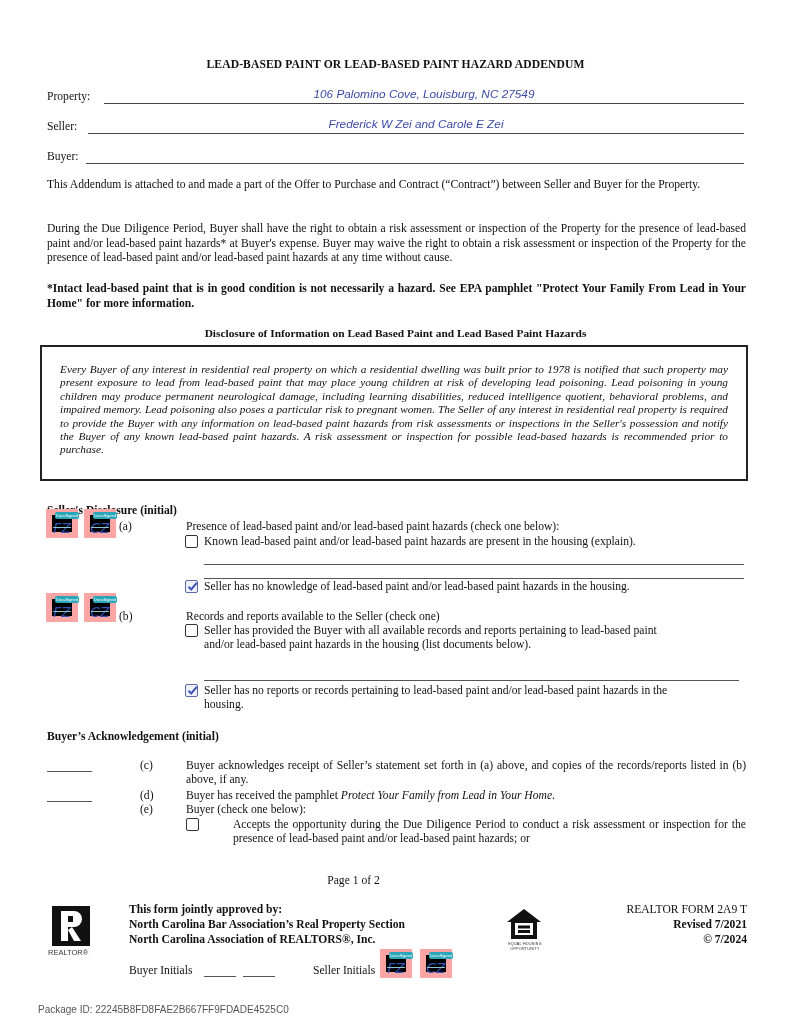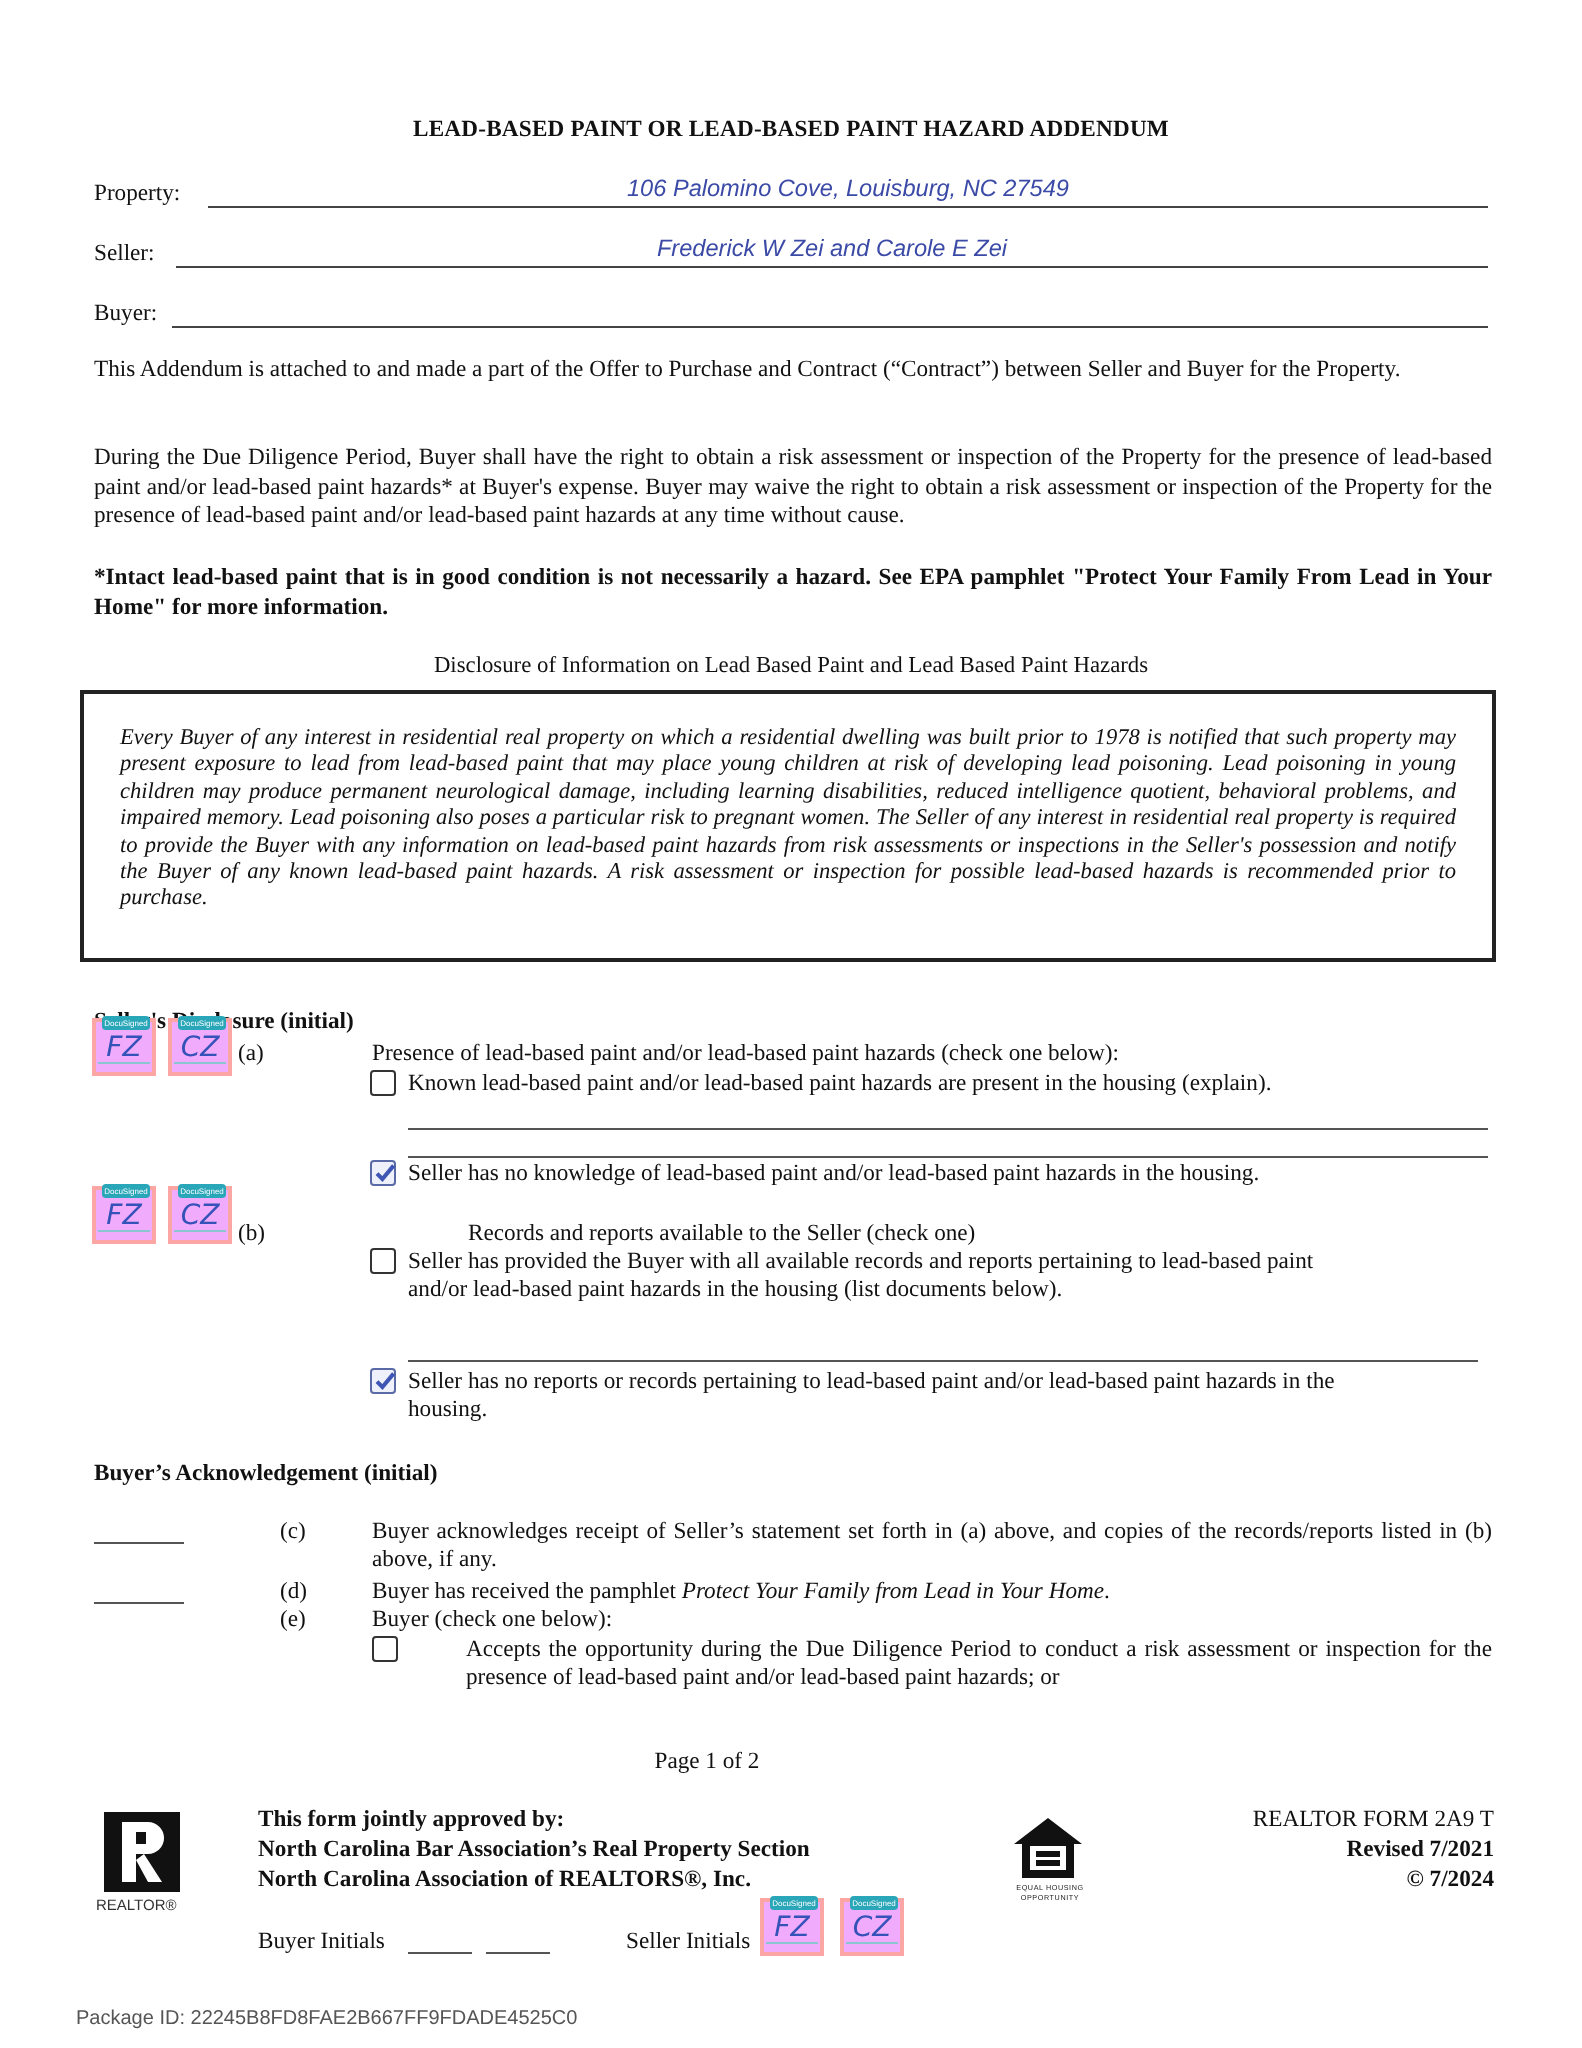--- a/index.html
+++ b/index.html
@@ -14,7 +14,7 @@
   .field-value { font-family: "Liberation Sans", sans-serif; font-style: italic; color: #3b4aa6; font-size: 11.8px; text-align: center; position: absolute; top: -2px; left: 0; right: 0; }
   p.para { margin: 0; line-height: 14.5px; text-align: justify; font-size: 11.6px; }
   .bold { font-weight: bold; }
-  .disclosure-heading { top: 327px; left: 0; width: 791px; text-align: center; font-weight: normal; font-size: 11.4px; }
+  .disclosure-heading { top: 327px; left: 0; width: 791px; text-align: center; font-weight: bold; font-size: 11.4px; }
   .warning-box { top: 345px; left: 40px; width: 708px; height: 136px; border: 2px solid #222; box-sizing: border-box; padding: 4px 6px; }
   .warning-title { font-weight: bold; font-size: 11.6px; line-height: 13px; }
   .warning-text { font-style: italic; font-size: 11.3px; line-height: 13.4px; text-align: justify; margin: 12px; }

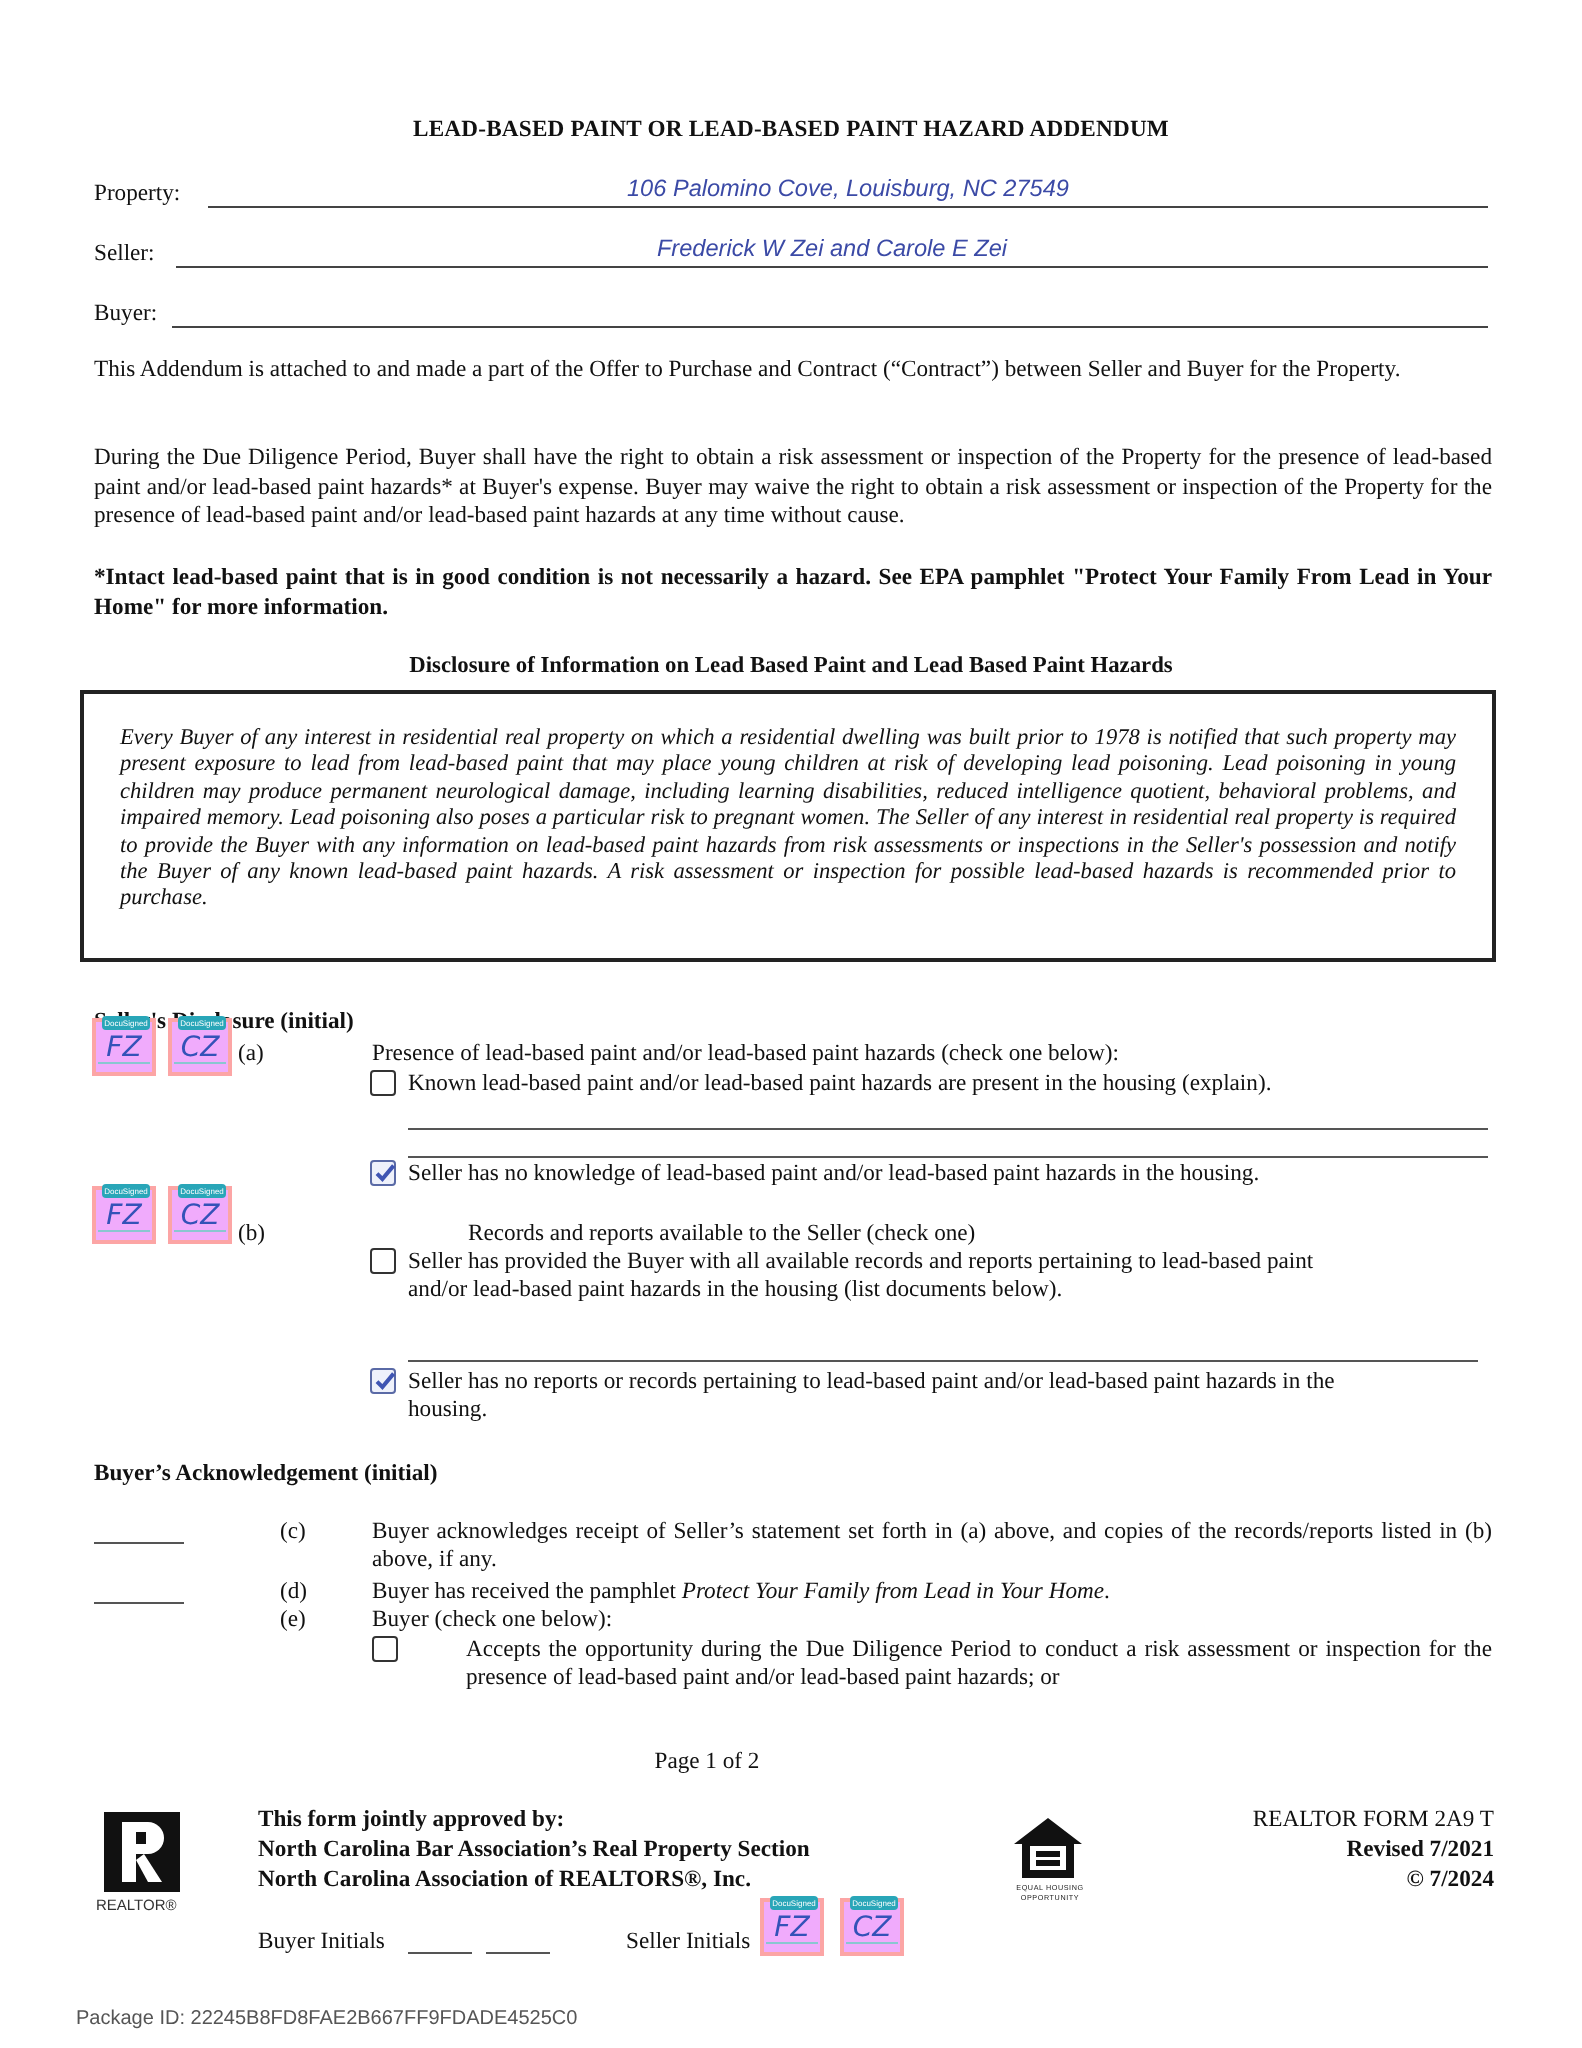--- a/index.html
+++ b/index.html
@@ -25,7 +25,7 @@
   .cb.checked { border-color: #5a6aa6; background: #eef1fb; }
   .cb svg { position: absolute; left: 0px; top: -1px; }
   .hline { border-bottom: 1px solid #555; height: 0; }
-  .stamp { width: 32px; height: 29px; border: 2px solid #fca5a5; box-sizing: border-box; background: #f0abfc; position: absolute; }
+  .stamp { width: 32px; height: 29px; border: 6px solid #fca5a5; box-sizing: border-box; background: #000000; position: absolute; }
   .stamp-tag { position: absolute; top: -3px; left: 3px; width: 24px; height: 7px; background: #29a6b8; border-radius: 2px; color: #fff; font-family: "Liberation Sans", sans-serif; font-size: 4px; line-height: 7px; text-align: center; }
   .stamp-init { position: absolute; top: 5px; left: 0; right: 0; text-align: center; font-family: "DejaVu Sans", sans-serif; font-style: italic; color: #3452b8; font-size: 14px; line-height: 16px; }
   .stamp-foot { position: absolute; bottom: 1px; left: 1px; right: 1px; border-top: 1px solid #8ac6d0; height: 3px; }

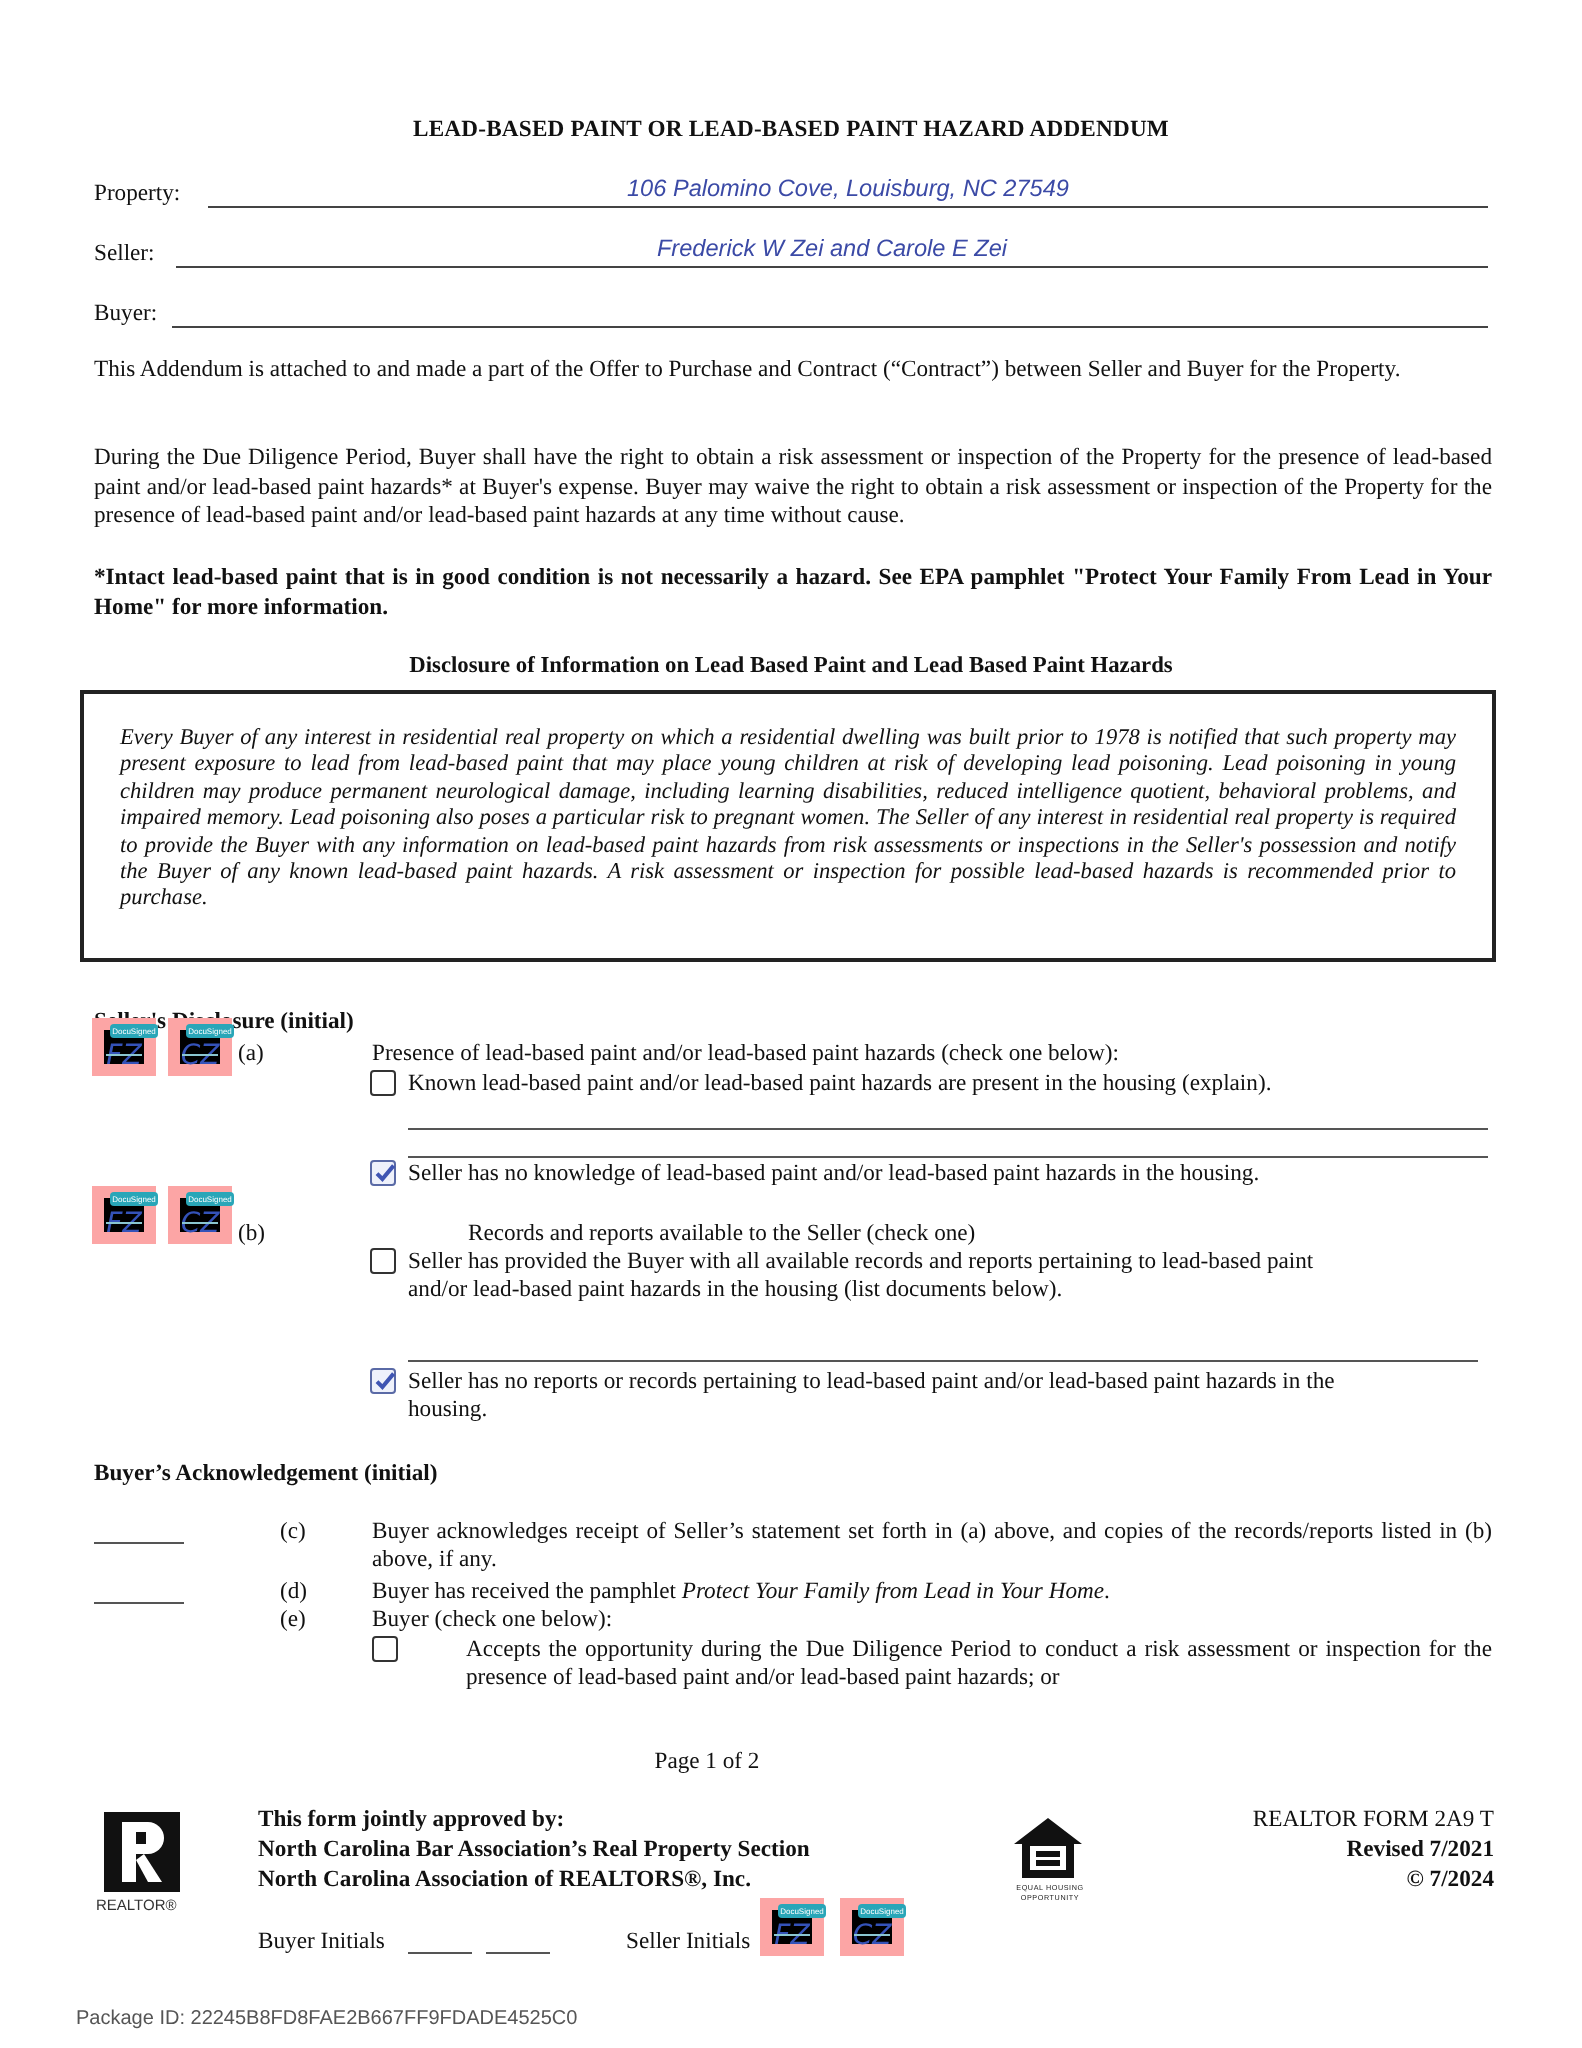--- a/index.html
+++ b/index.html
@@ -110,7 +110,7 @@
   <div class="stamp-foot"></div>
 </div>
 <div class="abs letter" style="top:610px;left:119px;">(b)</div>
-<div class="abs item-text" style="top:610px;left:186px;margin-left:48px;">Records and reports available to the Seller (check one)</div>
+<div class="abs item-text" style="top:610px;left:186px;">Records and reports available to the Seller (check one)</div>
 
 <div class="abs" style="top:624px;left:185px;">
   <span class="cb"></span>

